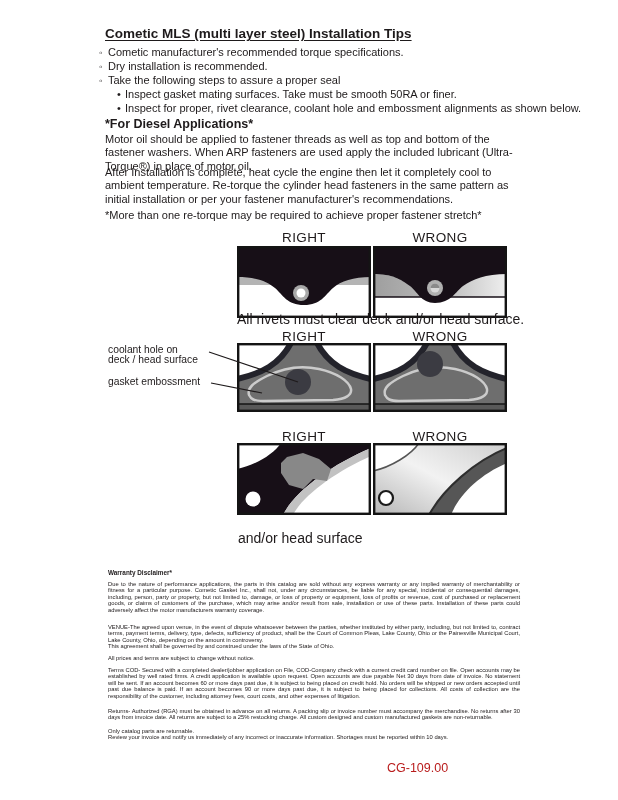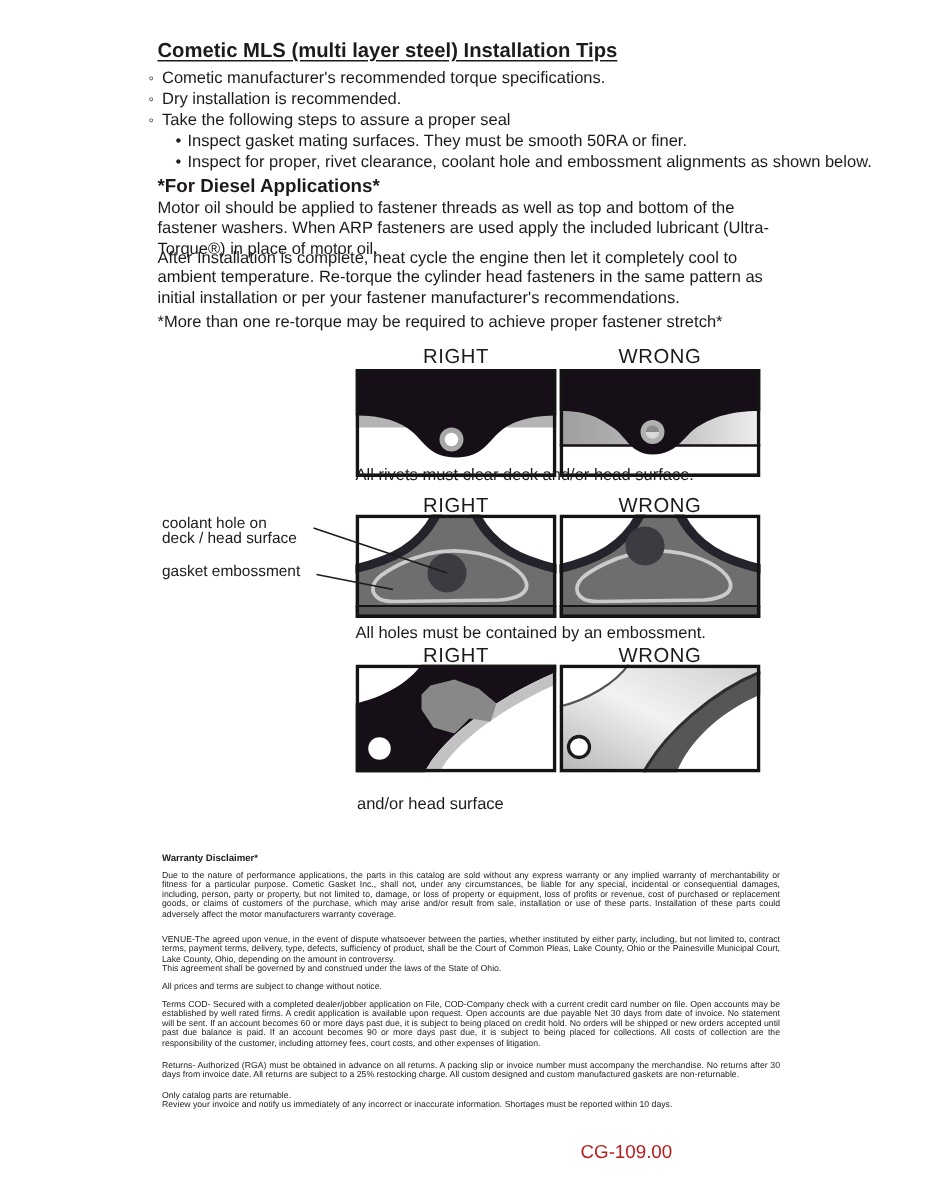--- a/index.html
+++ b/index.html
@@ -42,7 +42,7 @@
   </div>
   <div class="abs bullet-row sub" style="left:117px;top:88px;">
     <span class="marker">•</span>
-    <span>Inspect gasket mating surfaces.  They must be smooth 50RA or finer.</span>
+    <span>Inspect gasket mating surfaces.  Take must be smooth 50RA or finer.</span>
   </div>
   <div class="abs bullet-row sub" style="left:117px;top:102px;">
     <span class="marker">•</span>

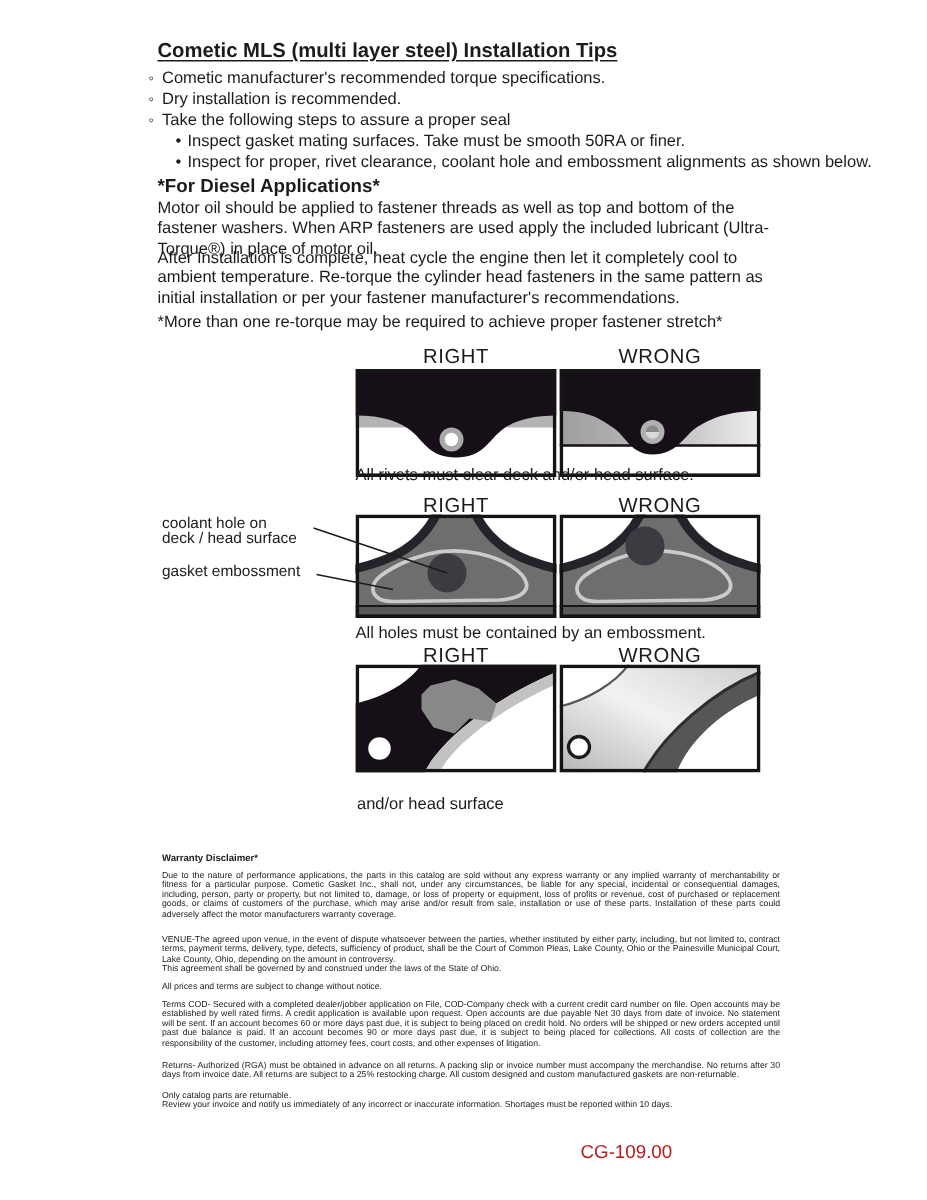--- a/index.html
+++ b/index.html
@@ -14,7 +14,7 @@
   .sub .marker{width:8px;flex:0 0 8px;font-size:11px;}
   .h2{font-size:12.5px;font-weight:700;white-space:nowrap;}
   .dlabel{font-size:13.5px;letter-spacing:.4px;width:134px;text-align:center;white-space:nowrap;}
-  .caption{font-size:11px;white-space:nowrap;}
+  .caption{font-size:14px;white-space:nowrap;}
   .annot{font-size:10.3px;line-height:9.6px;text-align:left;width:100px;}
   .fine{font-size:5.8px;line-height:6.4px;width:412px;text-align:justify;}
   .fine-h{font-size:6.4px;font-weight:700;white-space:nowrap;}

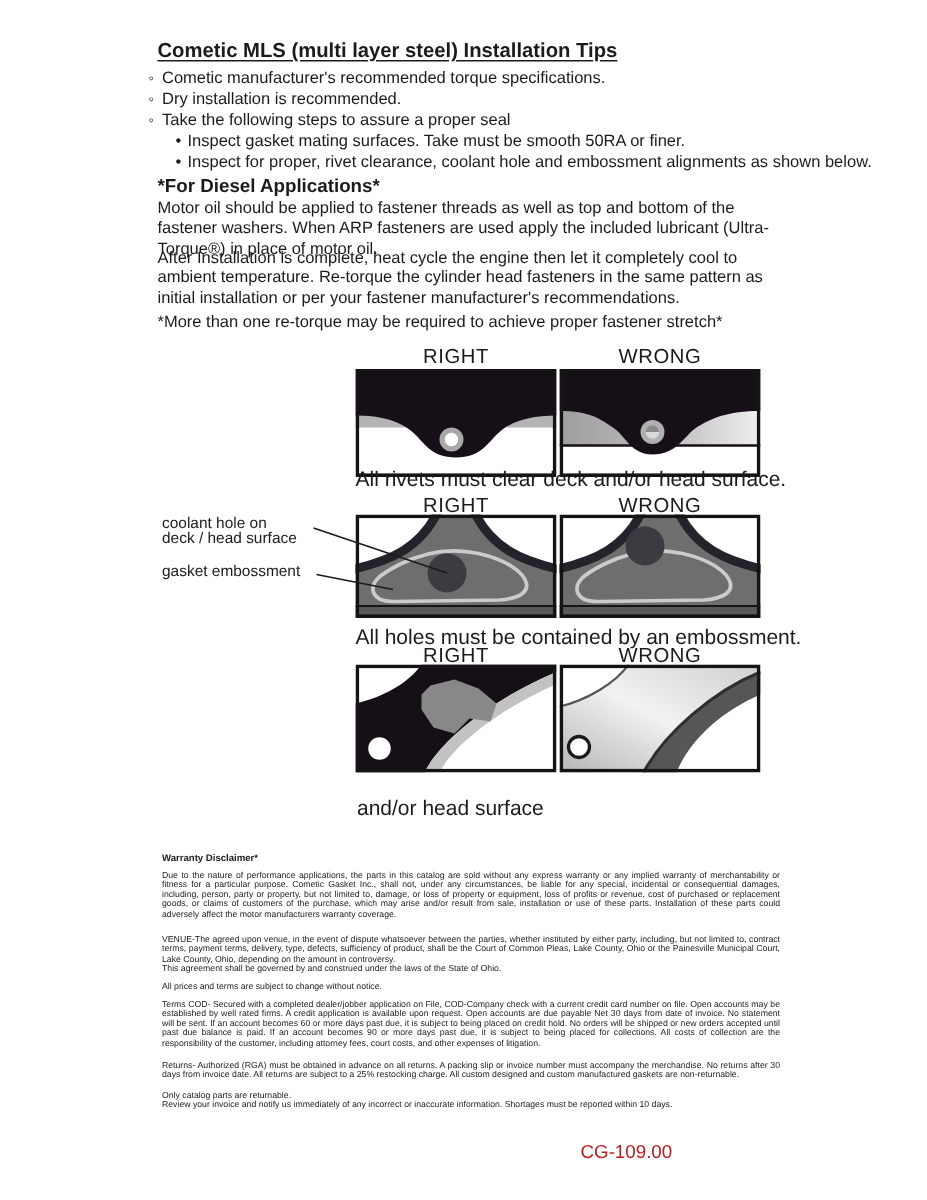--- a/index.html
+++ b/index.html
@@ -124,7 +124,6 @@
     <line x1="11" y1="40" x2="62" y2="50" stroke="#1e1a1b" stroke-width="1.1"></line>
   </svg>
 
-  <div class="abs caption" style="left:237px;top:416px;">All holes must be contained by an embossment.</div>
 
   <div class="abs dlabel" style="left:237px;top:429px;">RIGHT</div>
   <div class="abs dlabel" style="left:373px;top:429px;">WRONG</div>

